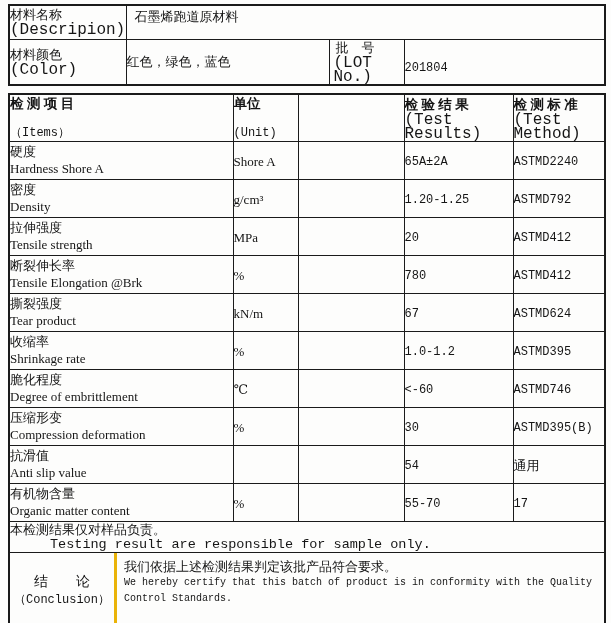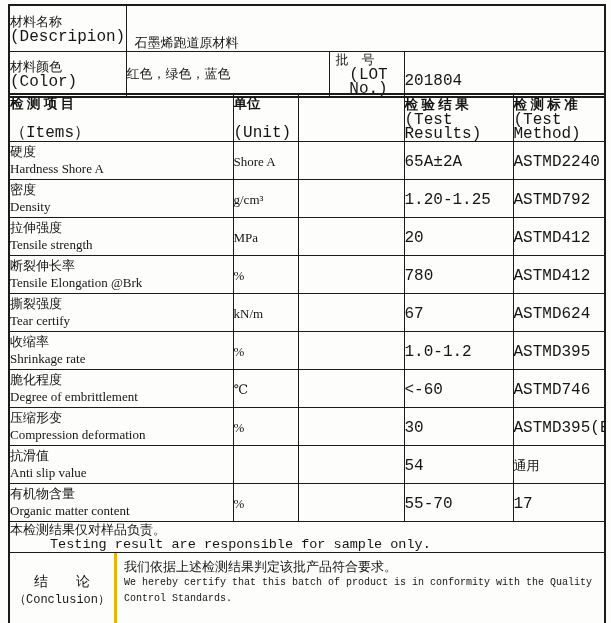--- a/index.html
+++ b/index.html
@@ -73,7 +73,7 @@
         <div class="en-m-sm">(Descripion)</div>
       </td>
       <td colspan="3" style="vertical-align:top;">
-        <div class="zh" style="padding:3px 0 0 8px;margin-top:26px;">石墨烯跑道原材料</div>
+        <div class="zh" style="padding:3px 0 0 8px;">石墨烯跑道原材料</div>
       </td>
     </tr>
     <tr class="info-row-2">

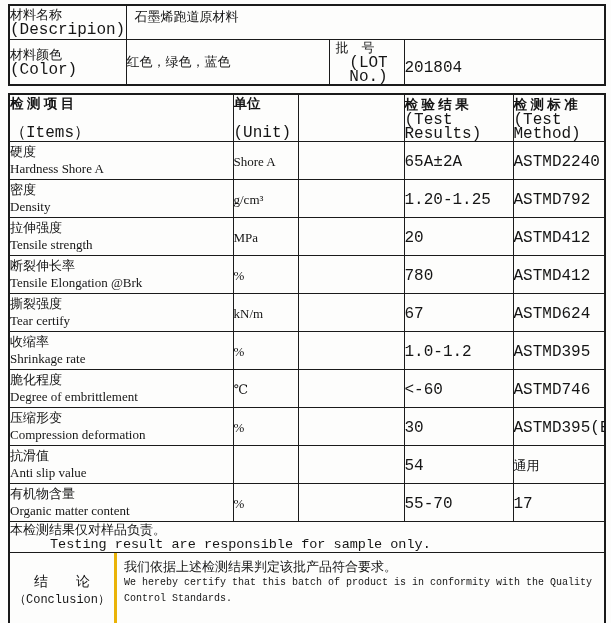--- a/index.html
+++ b/index.html
@@ -86,7 +86,7 @@
       </td>
       <td style="text-align:left;">
         <div class="zh" style="padding-left:6px;">批　号</div>
-        <div class="en-m-sm" style="padding-left:4px;text-align:center;">(LOT No.)</div>
+        <div class="en-m-sm" style="padding-left:4px;">(LOT No.)</div>
       </td>
       <td class="c">
         <div class="en-m">201804</div>

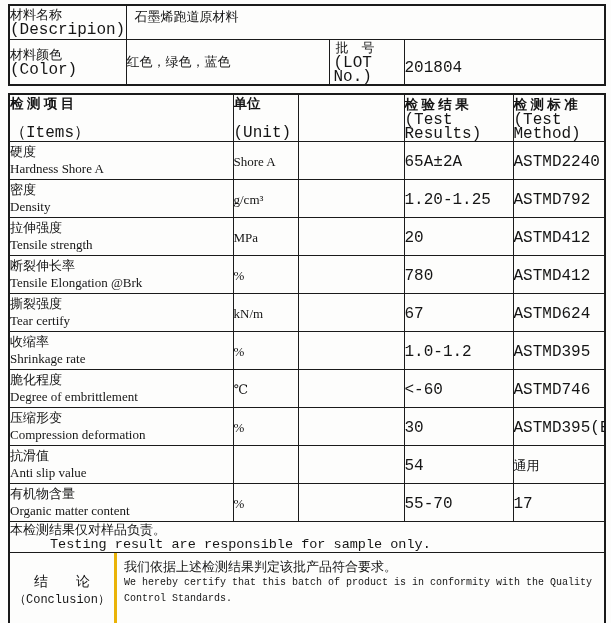--- a/index.html
+++ b/index.html
@@ -29,7 +29,7 @@
   .c{}
   .zh{font-size:13px;line-height:16px;}
   .zh-head{font-size:13.5px;line-height:17px;font-weight:bold;}
-  .en-m{font-family:"Liberation Mono","DejaVu Sans Mono",monospace;font-size:16px;line-height:15px;margin-top:14px;}
+  .en-m{font-family:"Liberation Mono","DejaVu Sans Mono",monospace;font-size:12px;line-height:15px;margin-top:14px;}
   .en-m-sm{font-family:"Liberation Mono","DejaVu Sans Mono",monospace;font-size:16px;line-height:14px;}
   .en-s{font-size:13px;line-height:17px;}
 

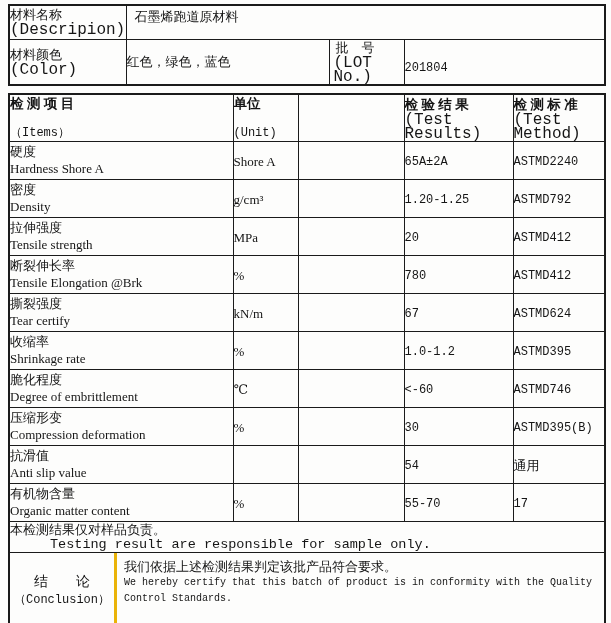--- a/index.html
+++ b/index.html
@@ -172,7 +172,7 @@
     <tr class="data-row">
       <td class="item-cell">
         <div class="zh">撕裂强度</div>
-        <div class="en-s">Tear certify</div>
+        <div class="en-s">Tear product</div>
       </td>
       <td class="c"><span class="en-s">kN/m</span></td>
       <td></td>

